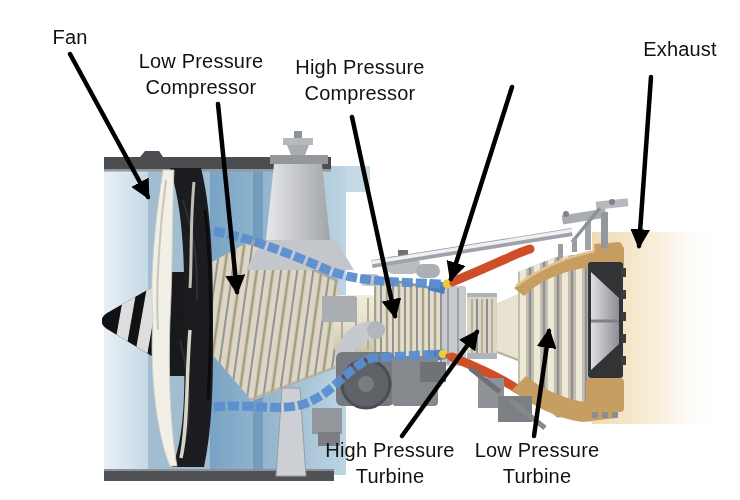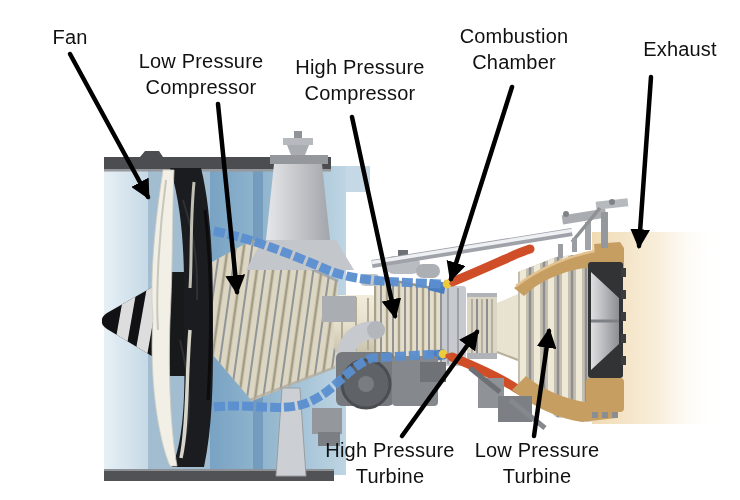--- a/index.html
+++ b/index.html
@@ -256,10 +256,6 @@
     <span>High Pressure</span>
     <span>Compressor</span>
   </div>
-  <div class="lbl" style="left:514px;top:23px">
-    <span>Combustion</span>
-    <span>Chamber</span>
-  </div>
   <div class="lbl" style="left:680px;top:36px">
     <span>Exhaust</span>
   </div>

